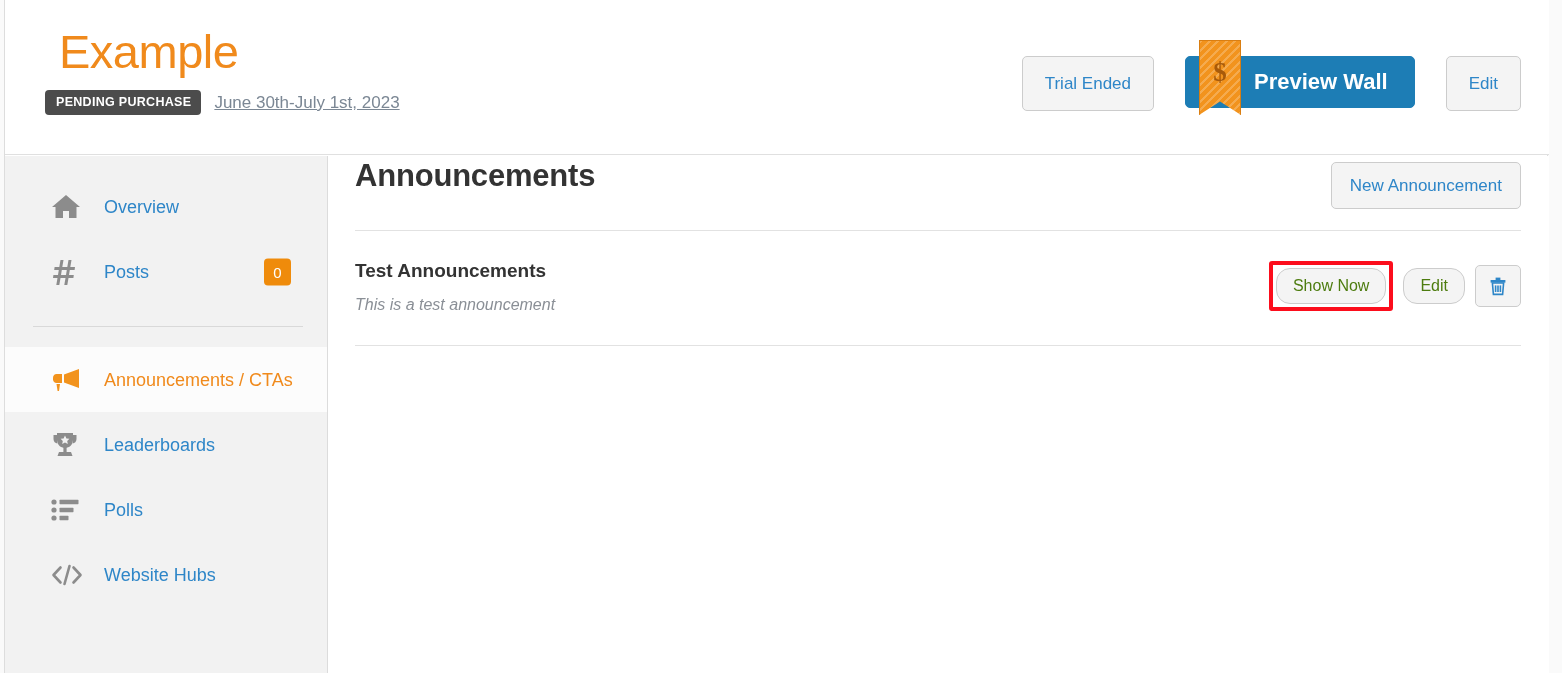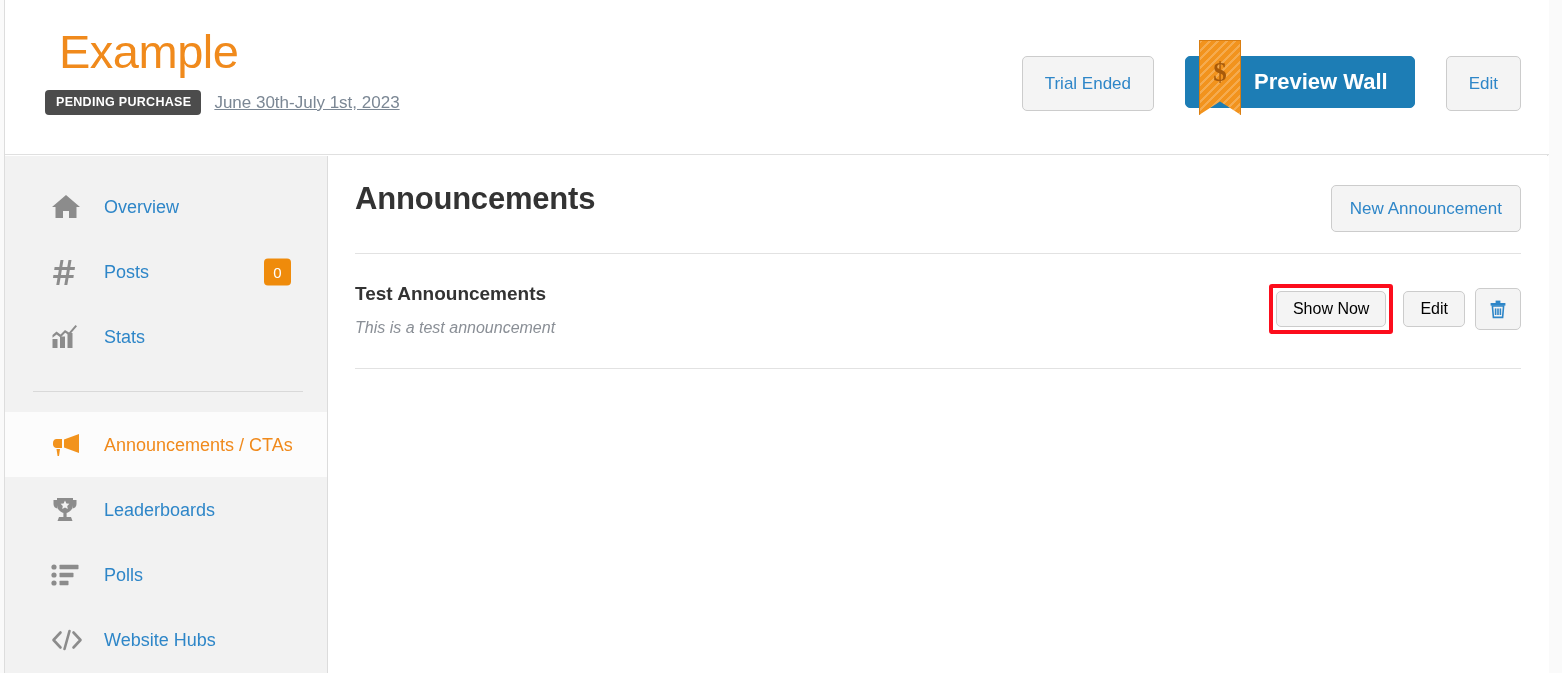--- a/index.html
+++ b/index.html
@@ -239,7 +239,6 @@
     display: flex;
     align-items: flex-start;
     justify-content: space-between;
-    padding-top: 23px;
     gap: 28px;
   }
 

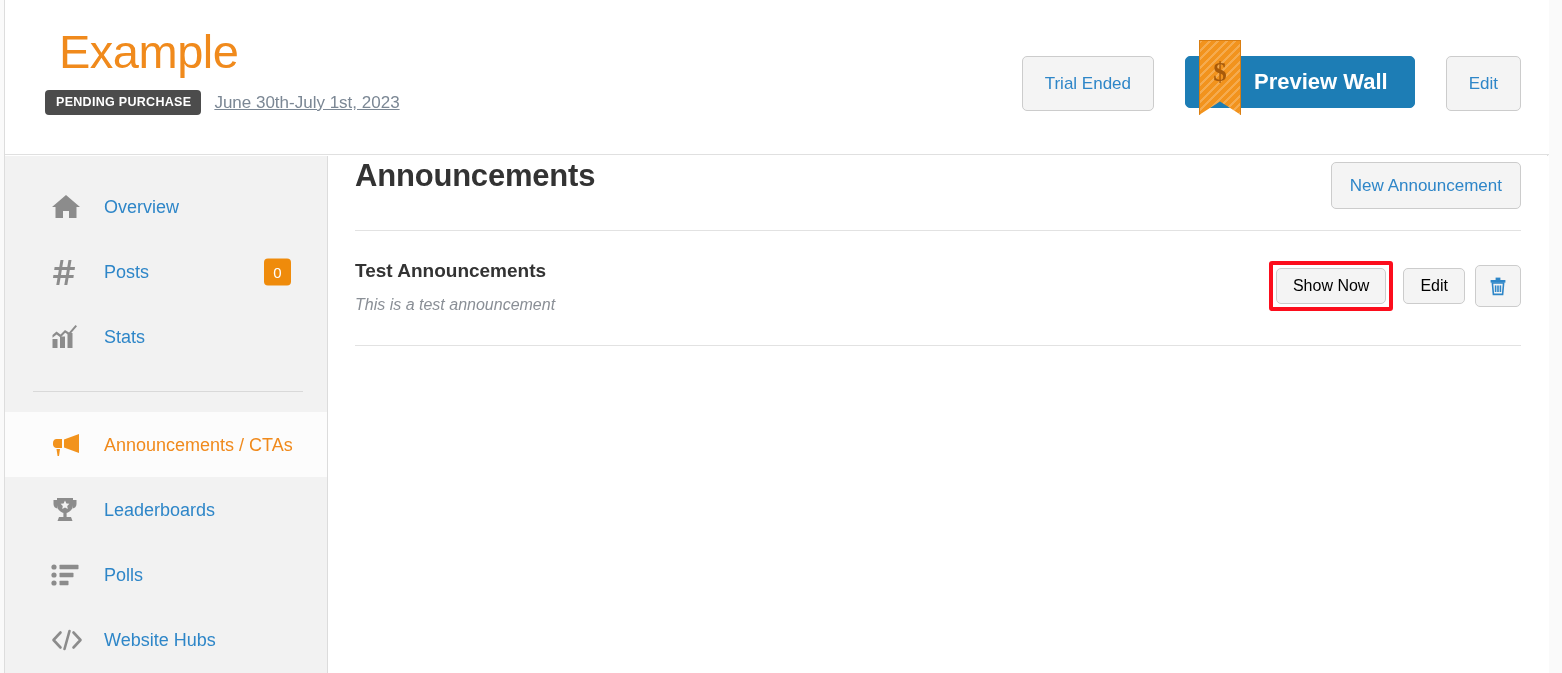--- a/index.html
+++ b/index.html
@@ -308,8 +308,8 @@
   .btn-sm {
     background: #f4f4f4;
     border: 1px solid #cccccc;
-    border-radius: 5px;
-    color: #000000;
+    border-radius: 14px;
+    color: #4d7c0f;
     font-size: 16px;
     height: 36px;
     padding: 0 16px;

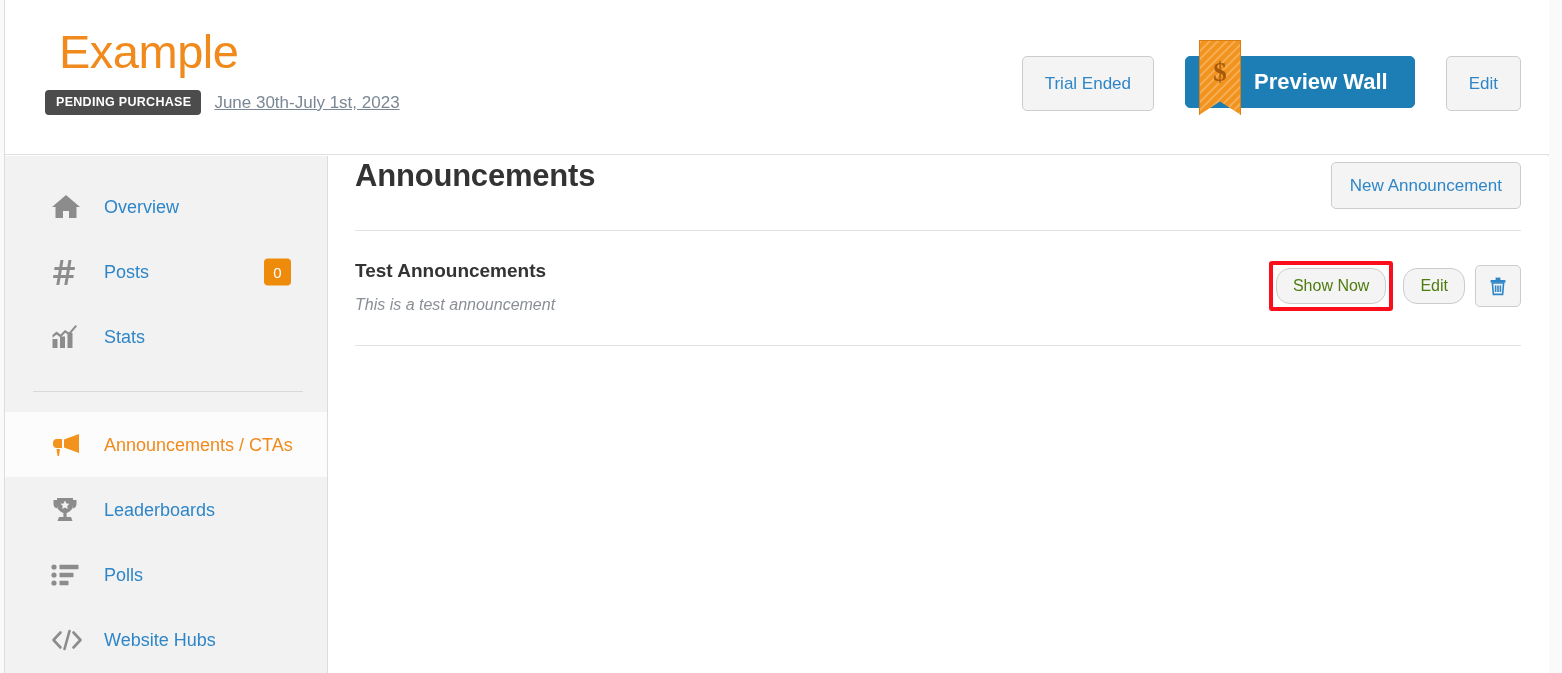--- a/index.html
+++ b/index.html
@@ -379,17 +379,6 @@
           <span class="nav-badge">0</span>
         </div>
 
-        <div class="nav-item">
-          <span class="nav-icon">
-            <svg width="30" height="26" viewBox="0 0 30 26" fill="currentColor">
-              <path d="M1.5 11 L5.5 7.5 L9.5 10.5 L14 6 L18 8.5 L24.5 1 L26 2.2 L18.3 11.2 L14.2 8.8 L9.6 13.4 L5.6 10.4 L1.5 13.8 Z"></path>
-              <rect x="1.5" y="15" width="5" height="9"></rect>
-              <rect x="9" y="12.5" width="5" height="11.5"></rect>
-              <rect x="16.5" y="9" width="5" height="15"></rect>
-            </svg>
-          </span>
-          <span class="nav-label">Stats</span>
-        </div>
 
         <div class="nav-divider"></div>
 

